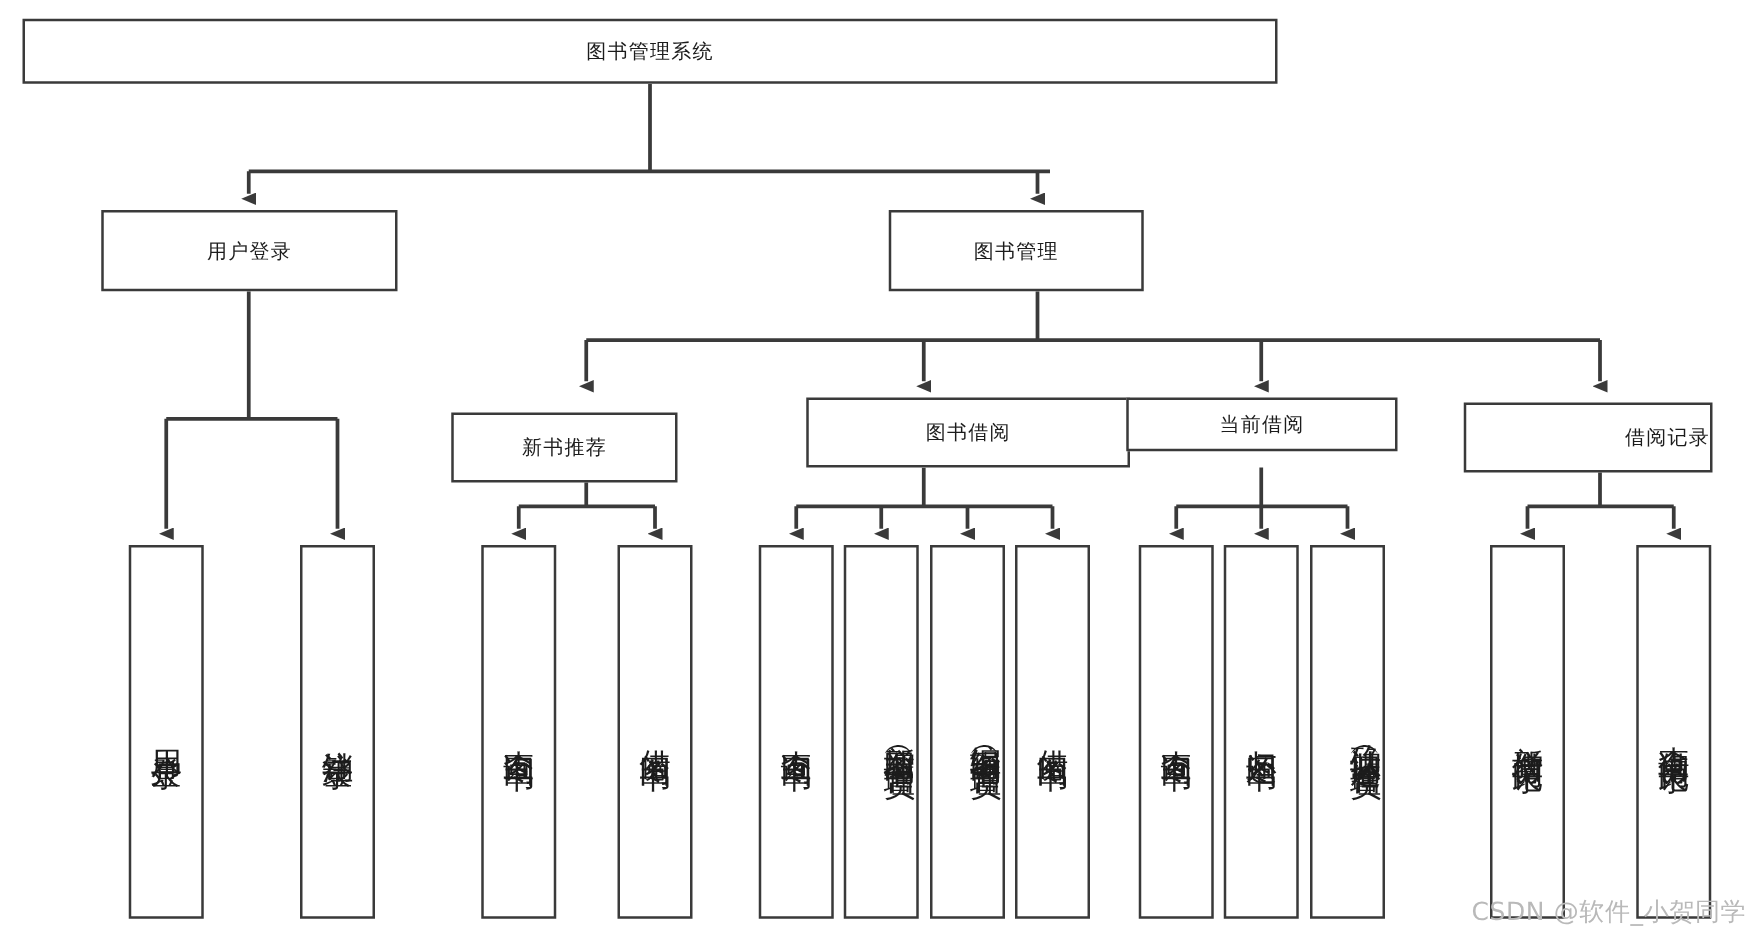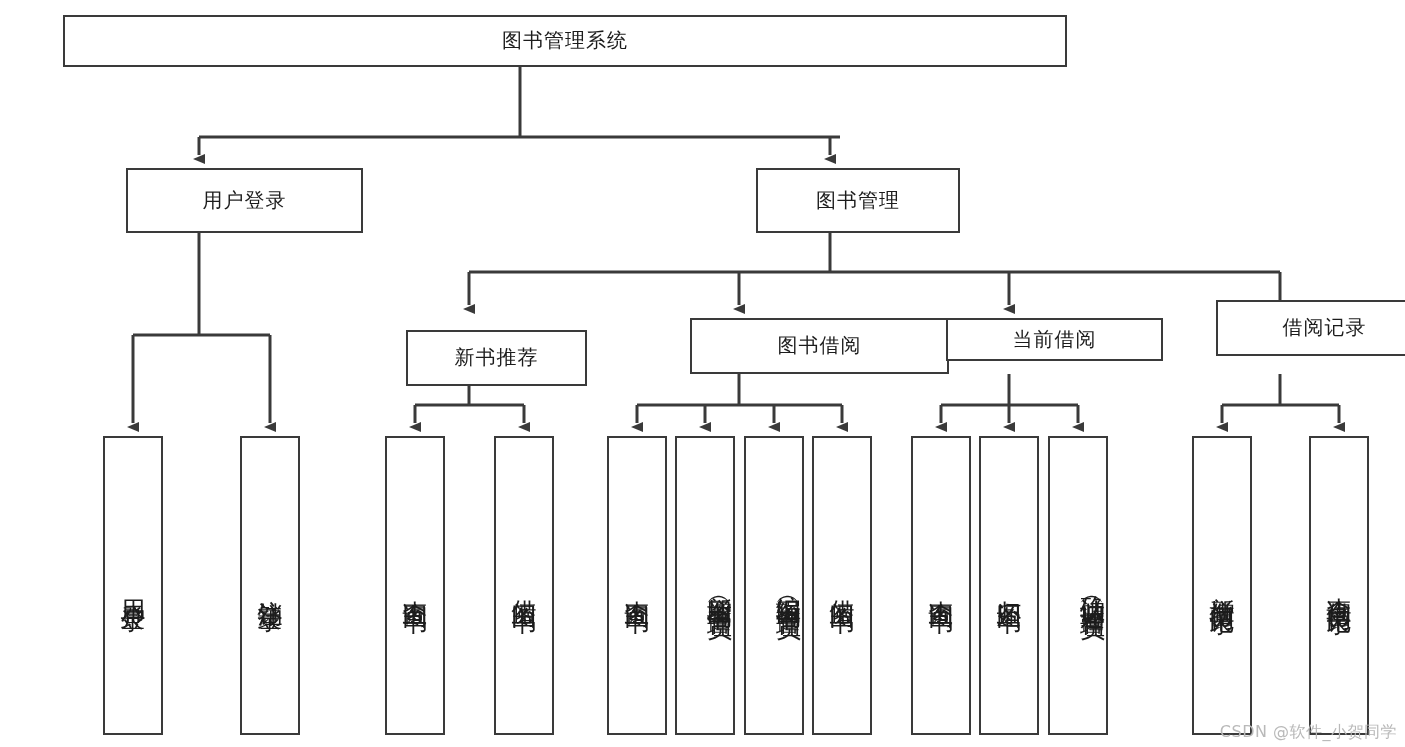--- a/index.html
+++ b/index.html
@@ -36,9 +36,8 @@
     color: #1c1c1c;
   }
   .node.horiz {
-    font-size: 20px;
+    font-size: 16px;
     letter-spacing: 1px;
-    margin-left: 45px;
   }
   .node.vert {
     writing-mode: vertical-rl;

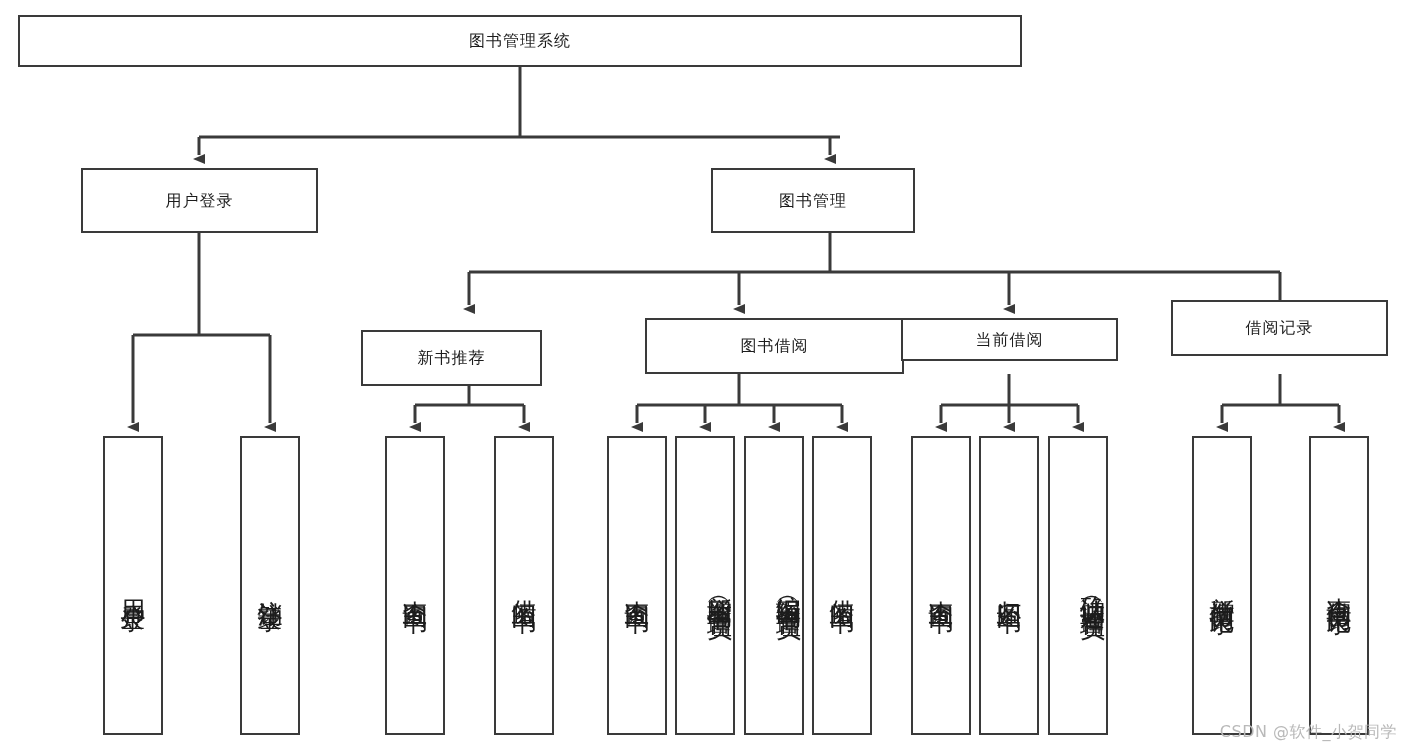--- a/index.html
+++ b/index.html
@@ -142,7 +142,7 @@
   <div class="node horiz" style="left:901px; top:318px; width:217px; height:43px;">
     <span class="node-label">当前借阅</span>
   </div>
-  <div class="node horiz" style="left:1171px; top:300px; width:217px; height:56px;">
+  <div class="node horiz" style="left:1171px; top:322px; width:199px; height:56px;justify-content:flex-end;">
     <span class="node-label">借阅记录</span>
   </div>
 

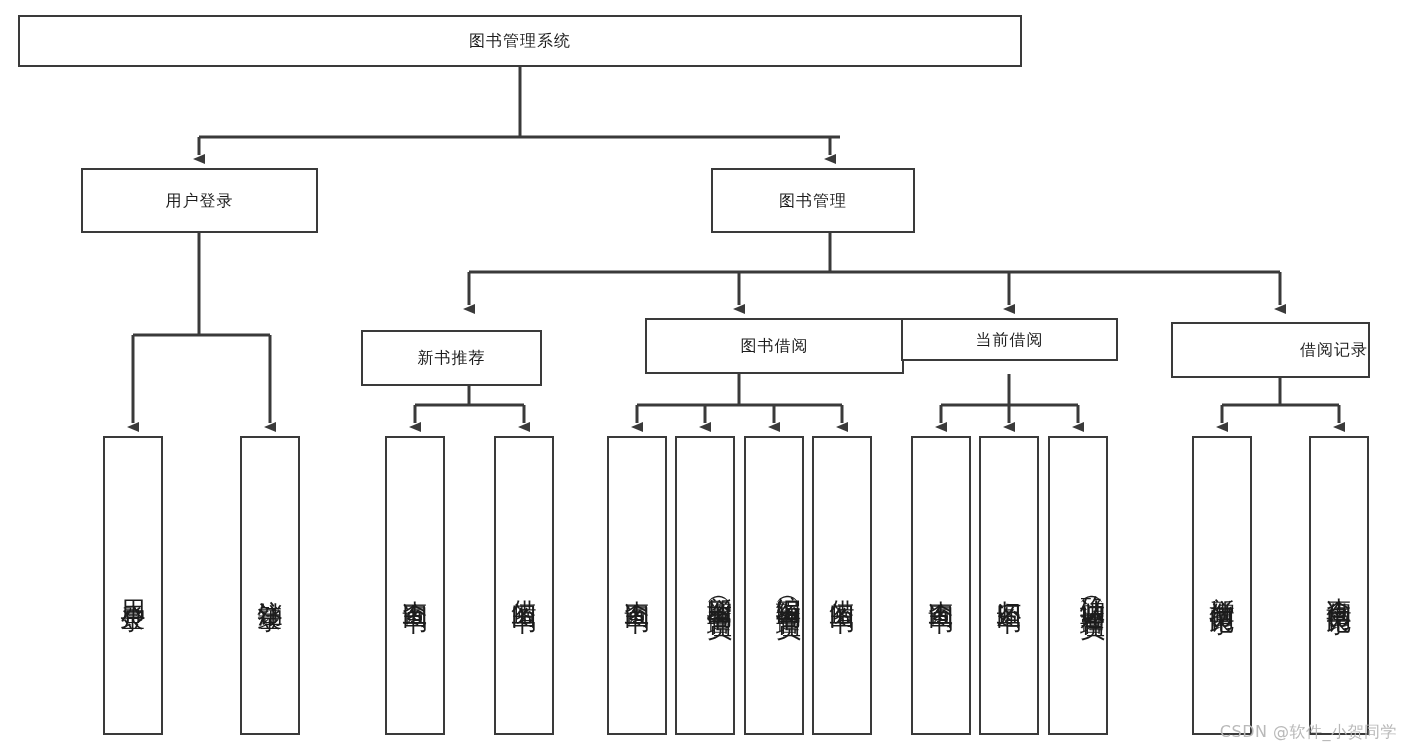--- a/index.html
+++ b/index.html
@@ -61,7 +61,7 @@
     position: absolute;
     right: 8px;
     bottom: 4px;
-    font-size: 16px;
+    font-size: 20px;
     color: #b9b9b9;
     letter-spacing: 0.5px;
     white-space: nowrap;

